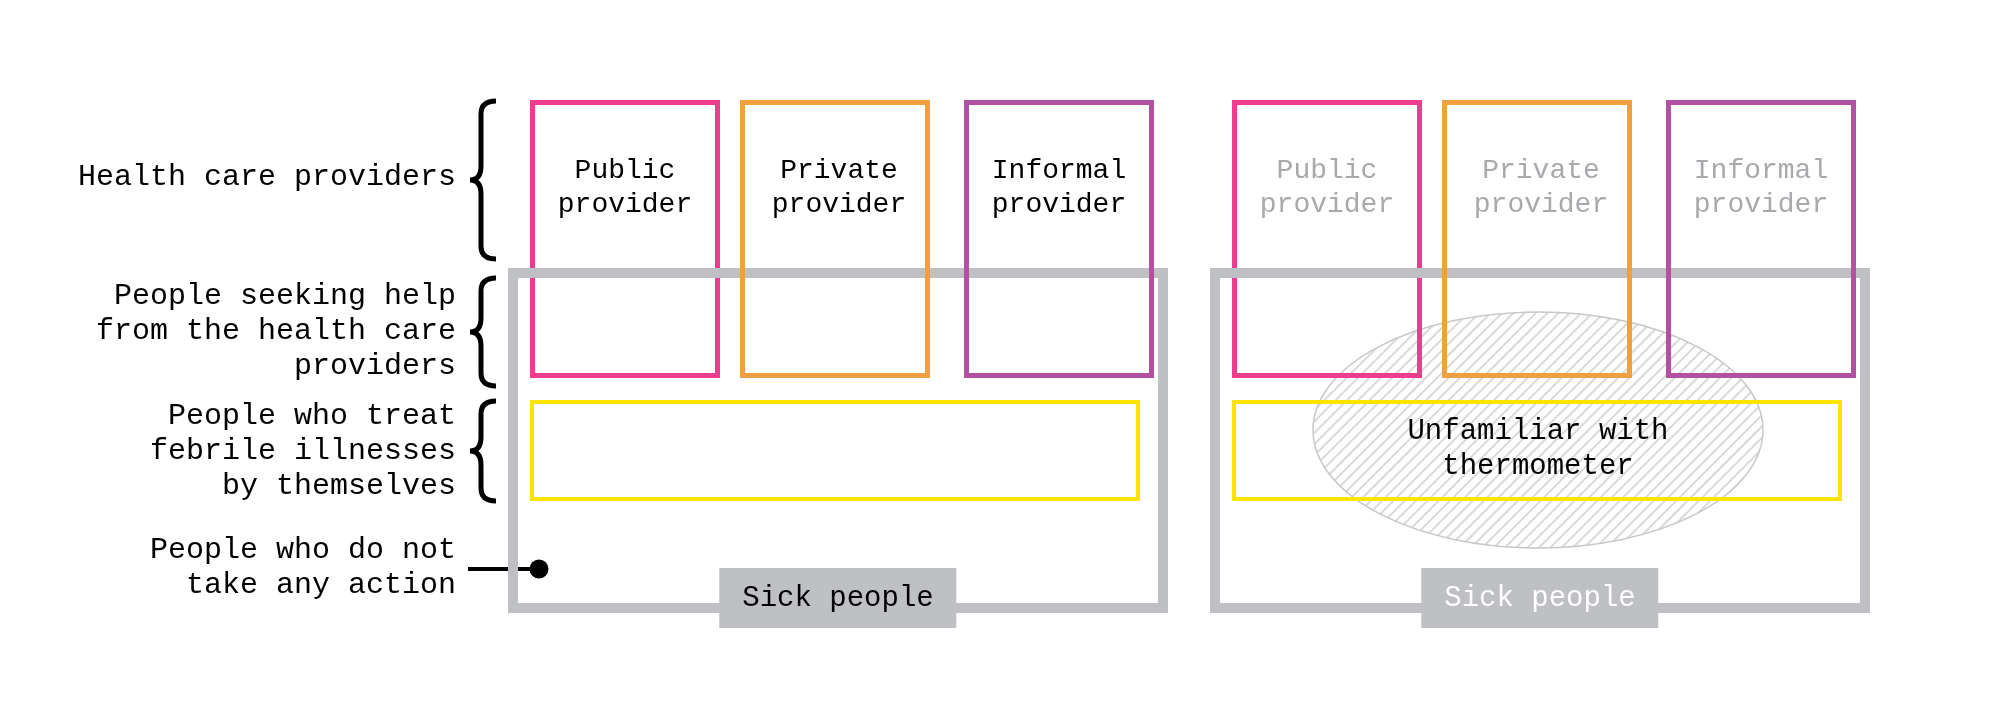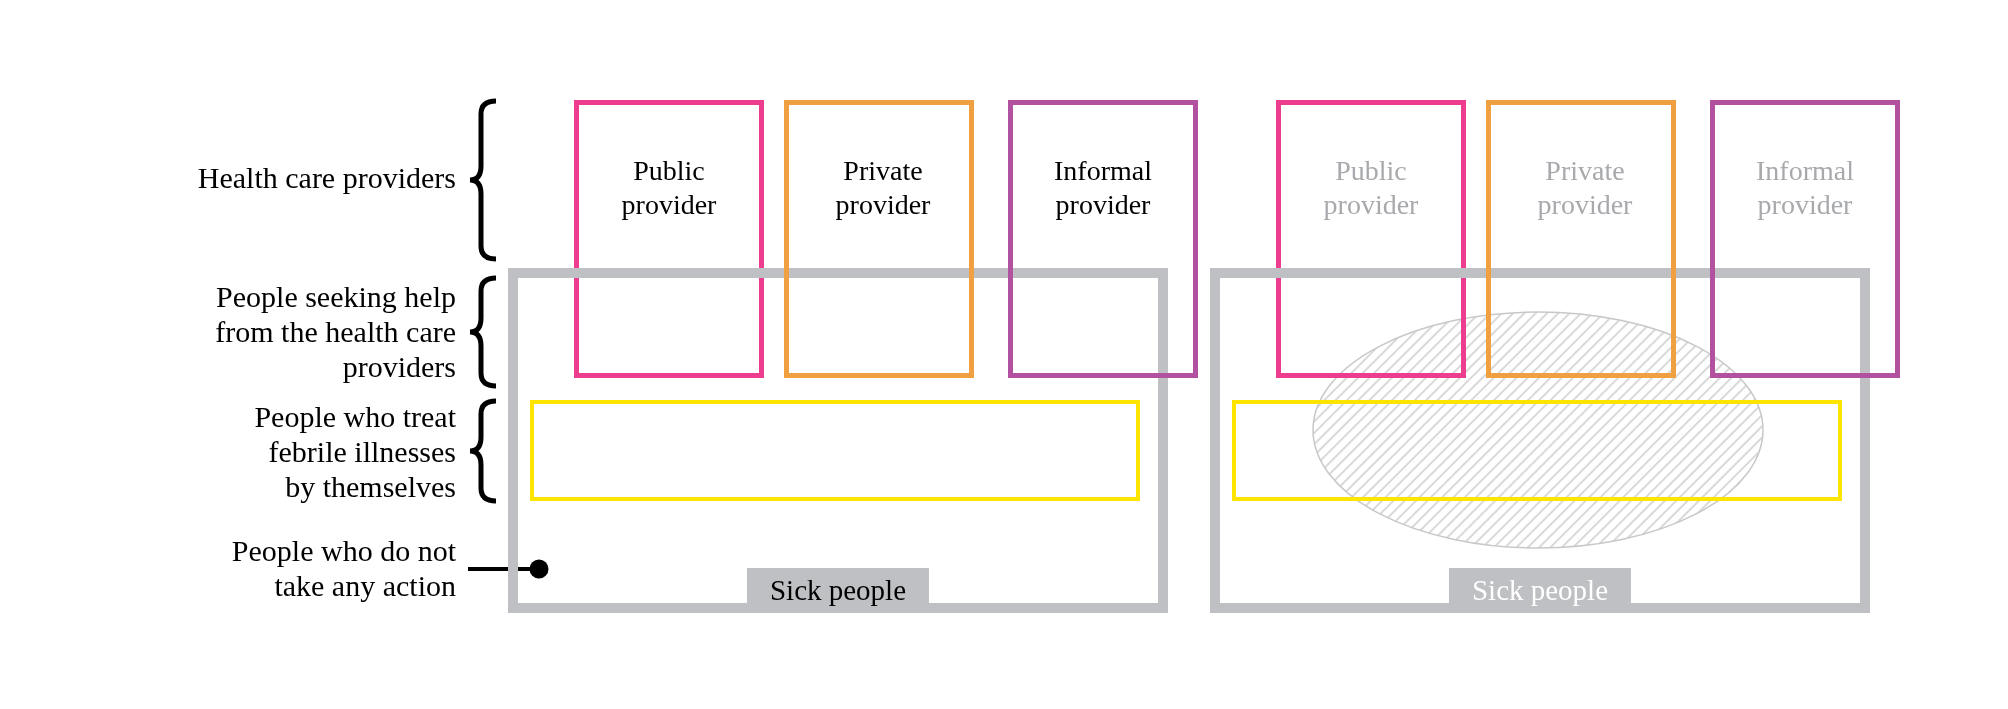--- a/index.html
+++ b/index.html
@@ -5,7 +5,7 @@
   html,body{margin:0;padding:0;background:#ffffff;}
   .canvas{
     position:relative;width:2008px;height:709px;background:#ffffff;overflow:hidden;
-    font-family:Liberation Serif, serif;color:#000;
+    font-family:Liberation Mono, monospace;color:#000;
   }
   
   .rowlabel{

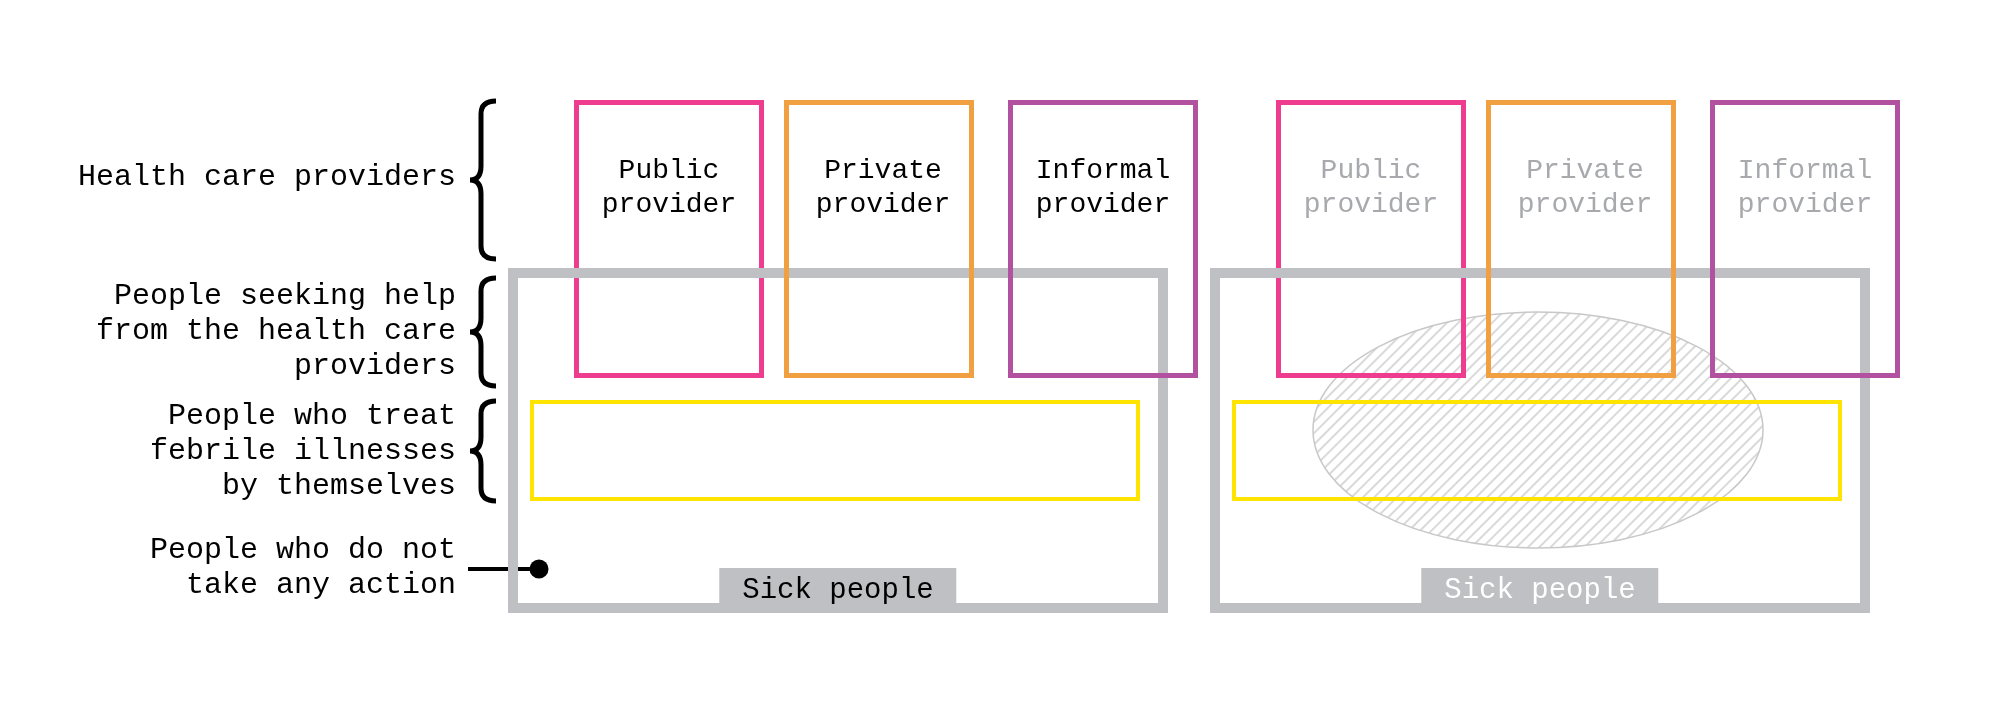--- a/index.html
+++ b/index.html
@@ -32,7 +32,7 @@
     position:absolute;top:100px;width:190px;height:278px;box-sizing:border-box;
     background:transparent;display:flex;justify-content:center;
     text-align:center;font-size:28px;line-height:34px;white-space:pre-line;
-    padding-top:49px;z-index:4;margin-left:44px;
+    padding-top:49px;z-index:4;
   }
   .provider.public{left:22px;border:5px solid var(--public-border);z-index:2;}
   .provider.private{left:232px;border:5px solid var(--private-border);padding-left:8px;}

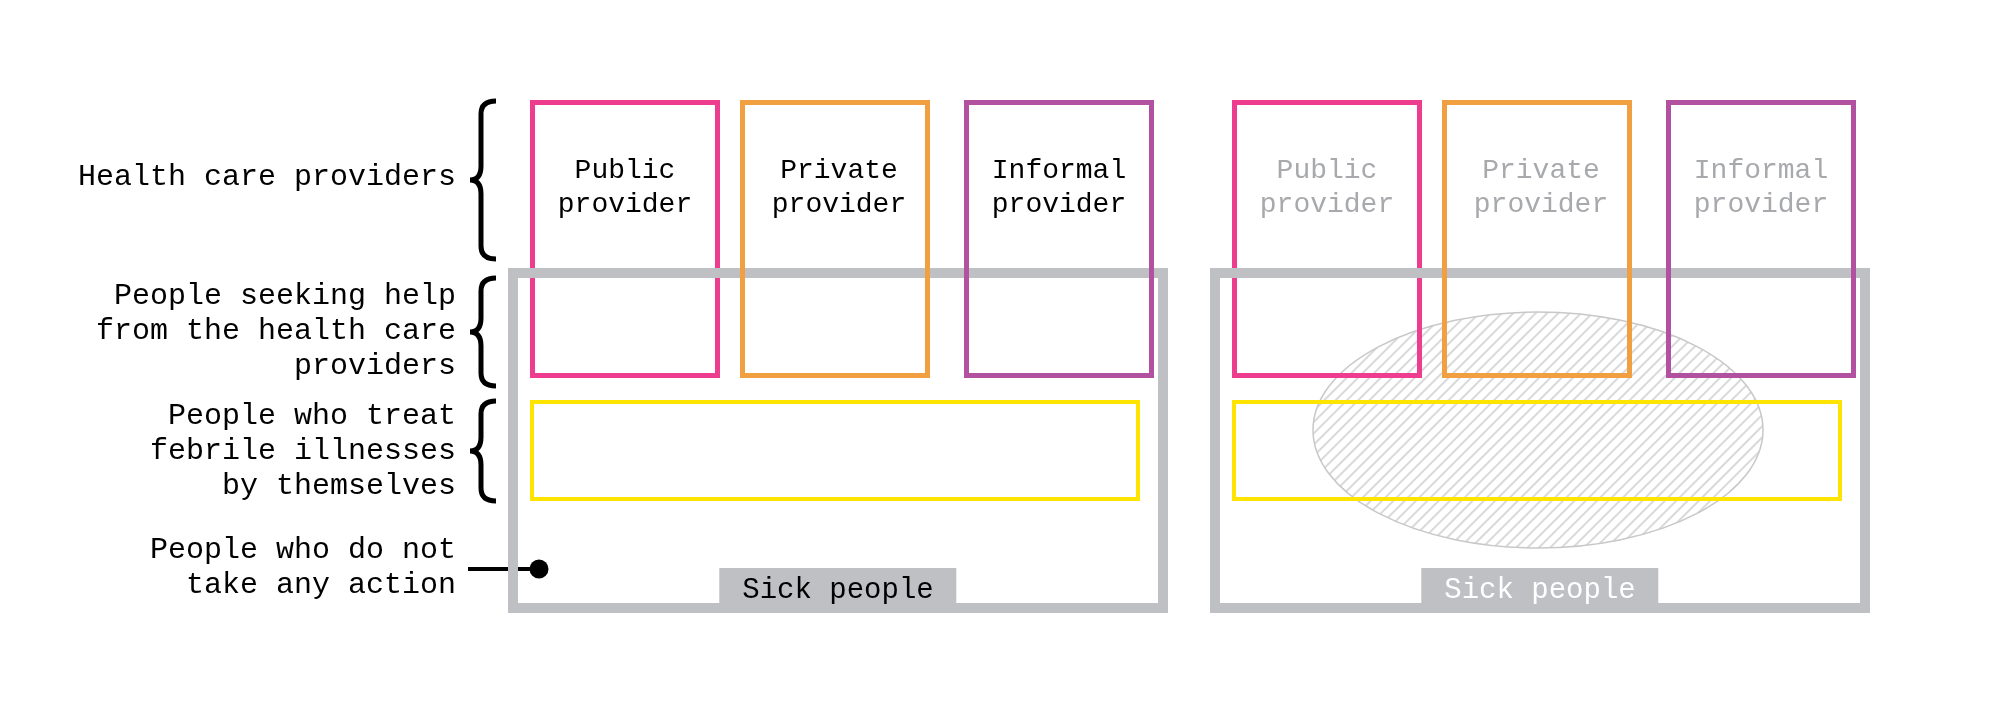--- a/index.html
+++ b/index.html
@@ -113,6 +113,8 @@
     <div class="provider informal">Informal
 provider</div>
     <div class="selfcare"></div>
+    <div class="annotation">Unfamiliar with
+thermometer</div>
     <div class="badge">Sick people</div>
   </div>
 

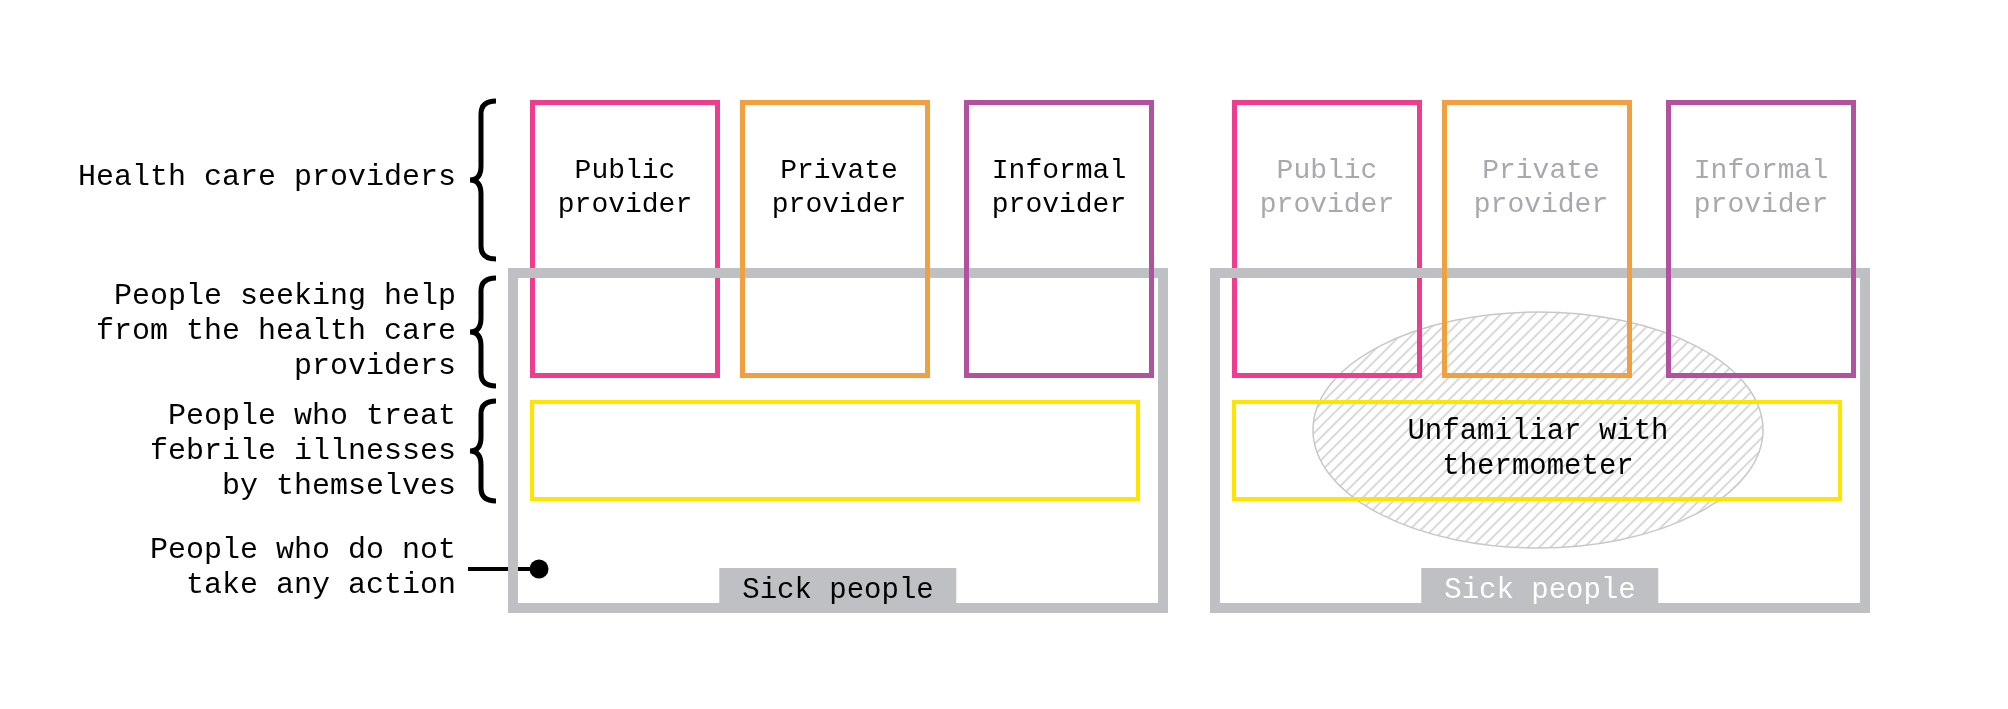--- a/index.html
+++ b/index.html
@@ -43,7 +43,7 @@
     border:4px solid var(--selfcare-border);background:transparent;z-index:4;
   }
   .badge{
-    position:absolute;left:50%;transform:translateX(-50%);top:568px;height:45px;
+    position:absolute;left:50%;transform:translateX(-50%);top:568px;height:60px;
     background:var(--frame-gray);color:#000;font-size:29px;display:flex;
     align-items:center;padding:0 23px;z-index:5;white-space:nowrap;
   }

